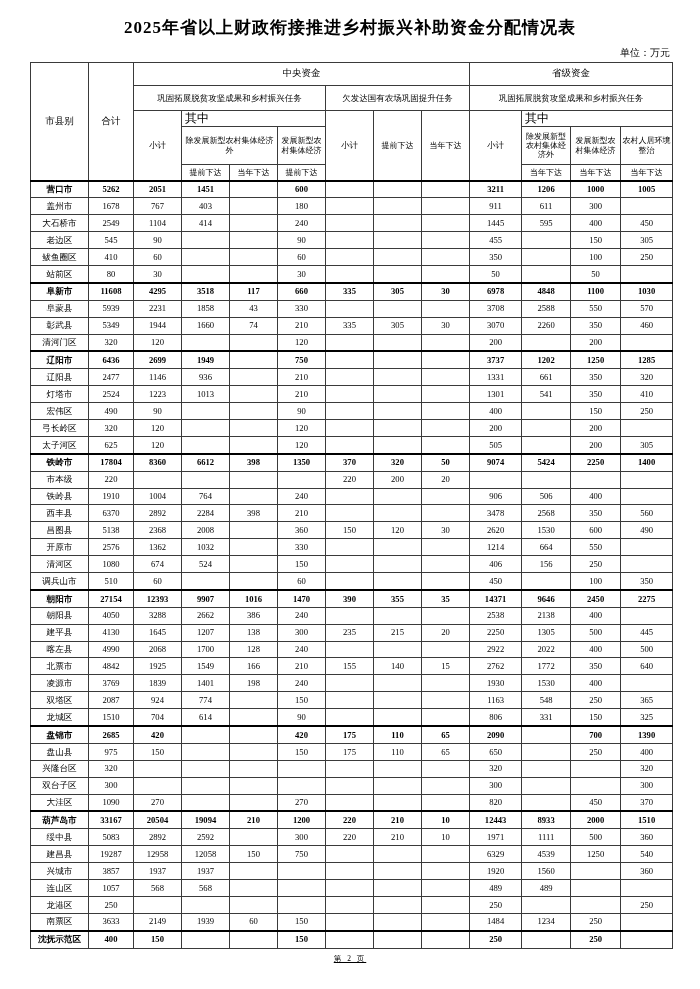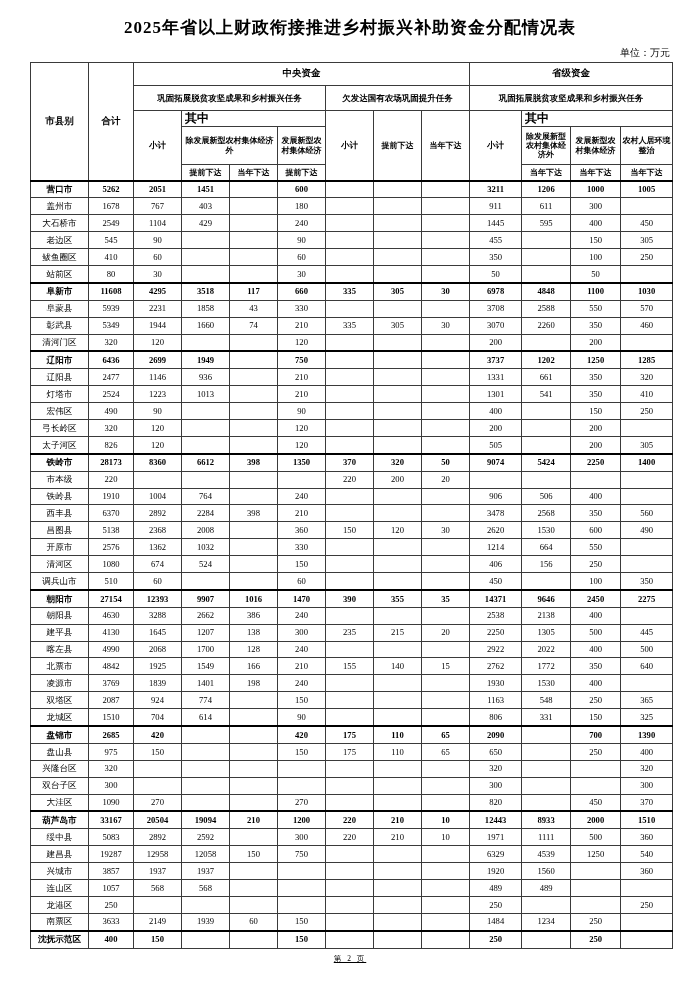--- a/index.html
+++ b/index.html
@@ -24,7 +24,7 @@
     padding:0 1px;overflow:hidden;word-break:break-all;
   }
   .alloc thead th{
-    font-weight:bold;font-size:8.5px;line-height:1.2;background:#fff;
+    font-weight:normal;font-size:8.5px;line-height:1.2;background:#fff;
   }
   .alloc thead .big{font-size:9.5px;}
   .alloc thead .small{font-size:8px;line-height:1.15;}

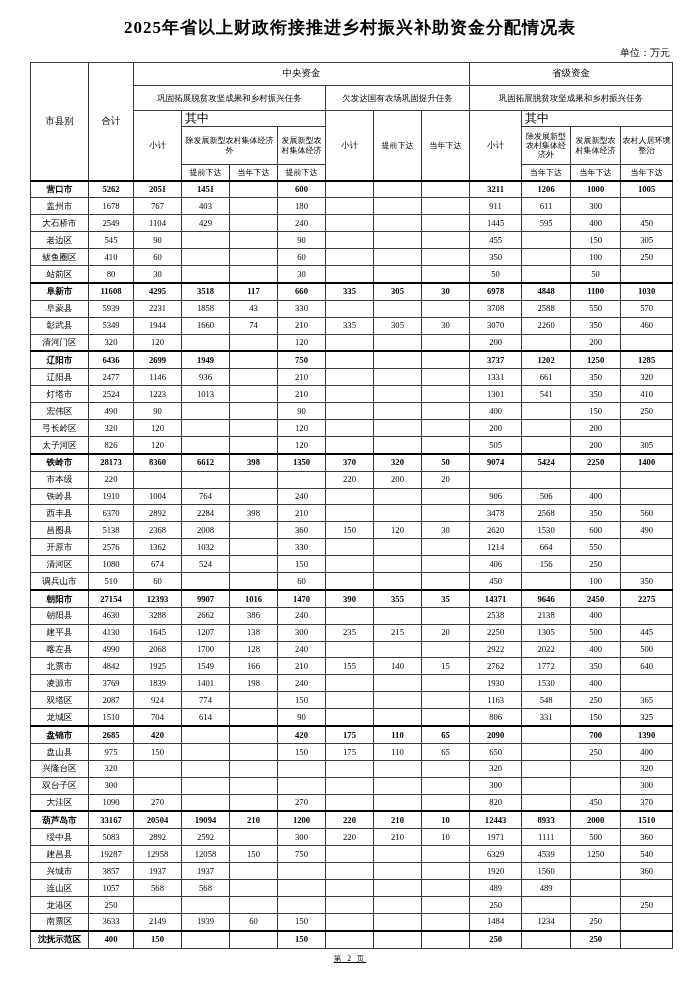--- a/index.html
+++ b/index.html
@@ -132,7 +132,7 @@
         <td class="name">大石桥市</td>
         <td>2549</td>
         <td>1104</td>
-        <td>429</td>
+        <td>414</td>
         <td></td>
         <td>240</td>
         <td></td>

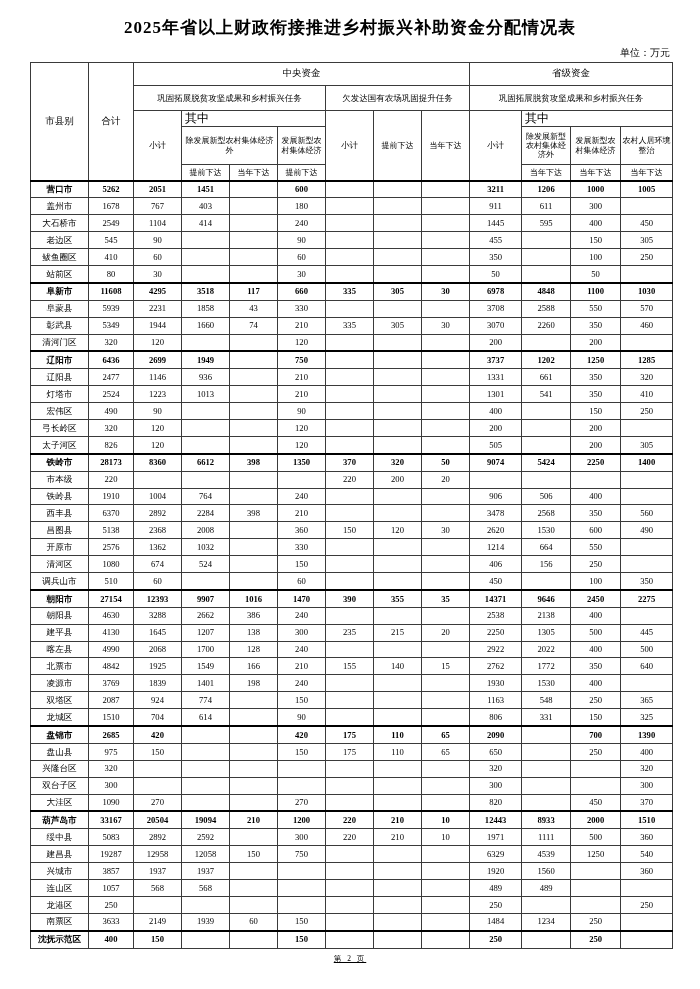--- a/index.html
+++ b/index.html
@@ -325,7 +325,7 @@
       </tr>
       <tr>
         <td class="name">太子河区</td>
-        <td>826</td>
+        <td>625</td>
         <td>120</td>
         <td></td>
         <td></td>

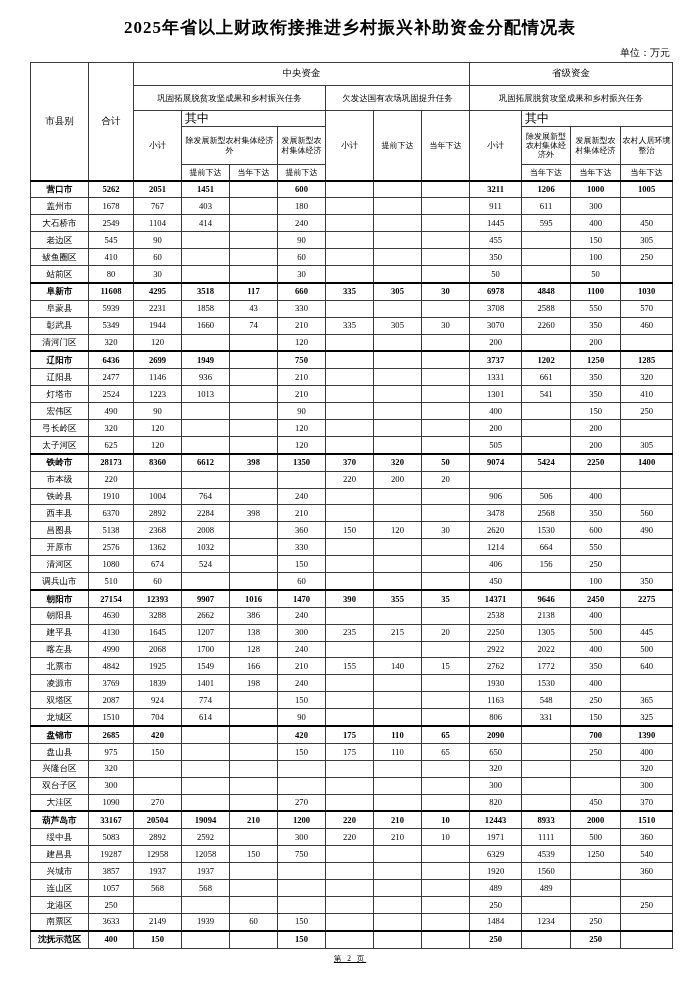--- a/index.html
+++ b/index.html
@@ -340,7 +340,7 @@
       </tr>
       <tr class="group">
         <td class="name">铁岭市</td>
-        <td>28173</td>
+        <td>17804</td>
         <td>8360</td>
         <td>6612</td>
         <td>398</td>

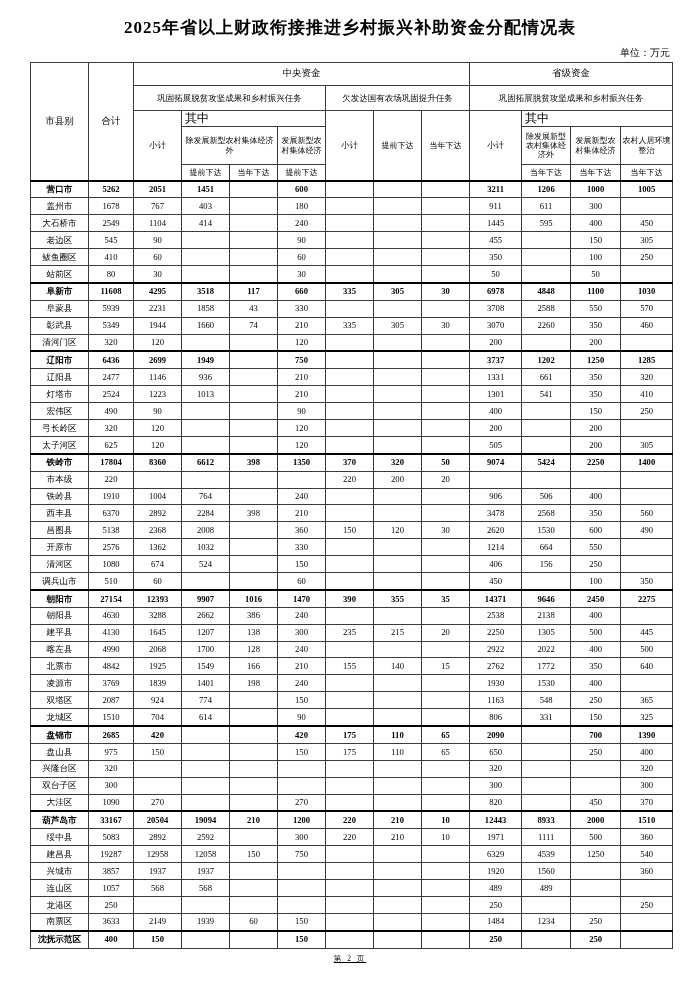--- a/index.html
+++ b/index.html
@@ -475,7 +475,7 @@
       </tr>
       <tr>
         <td class="name">朝阳县</td>
-        <td>4630</td>
+        <td>4050</td>
         <td>3288</td>
         <td>2662</td>
         <td>386</td>

